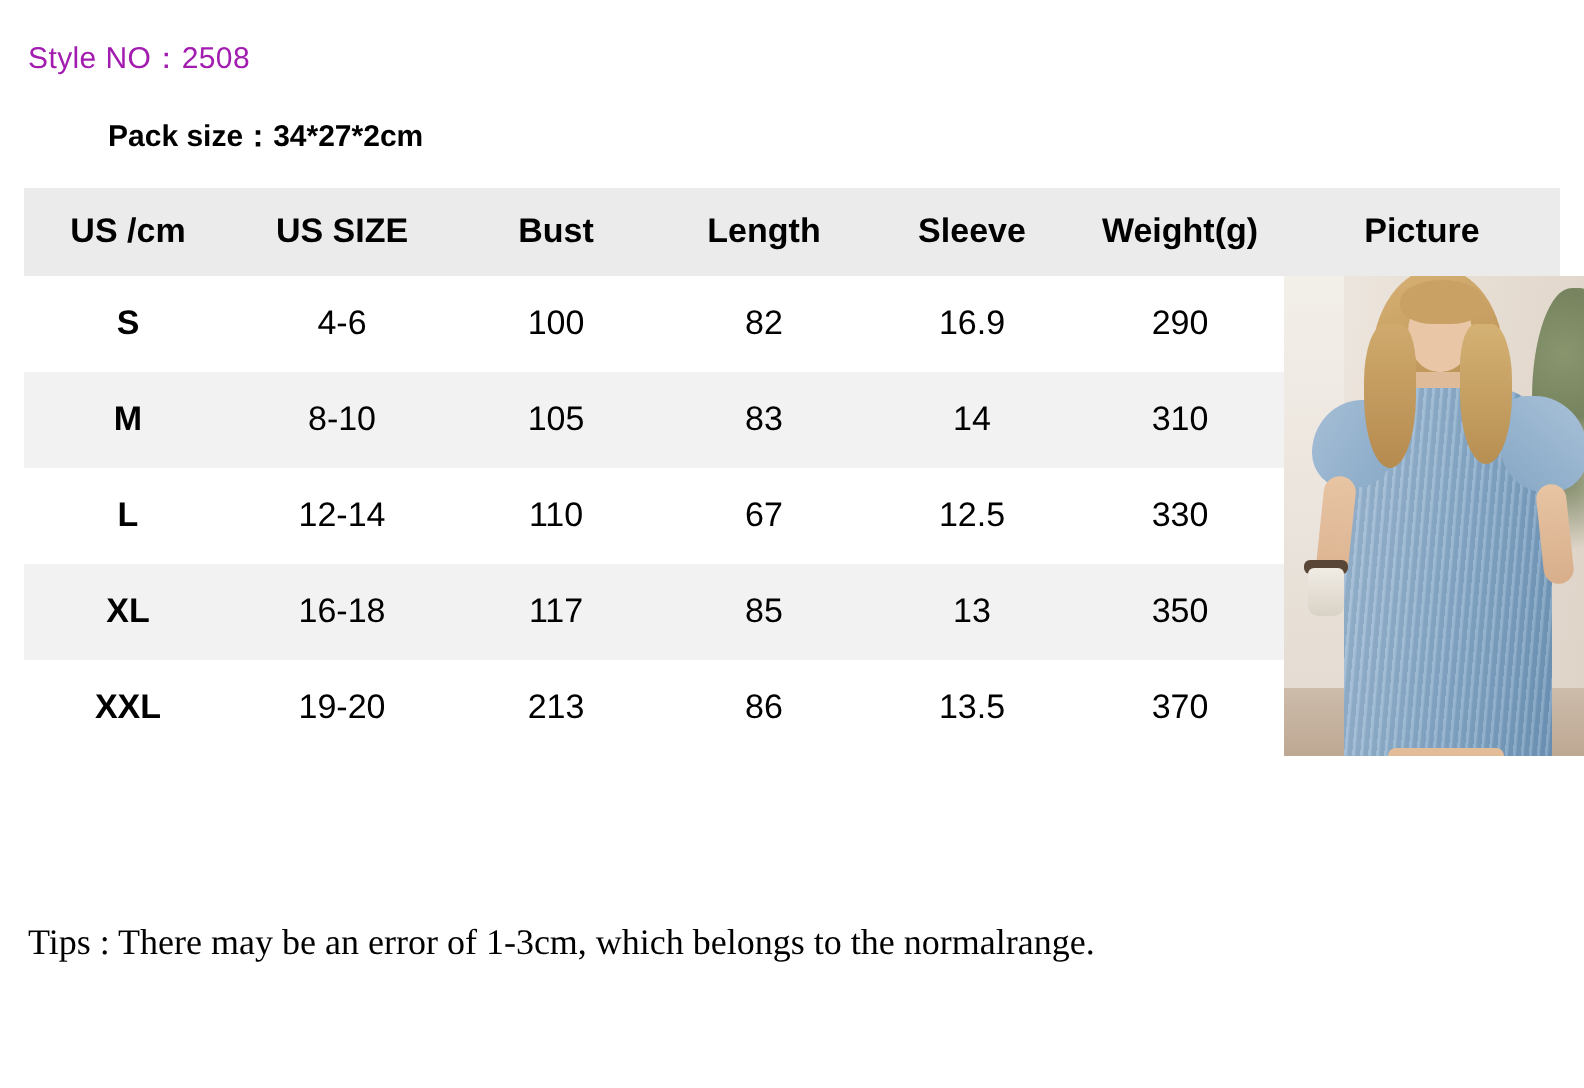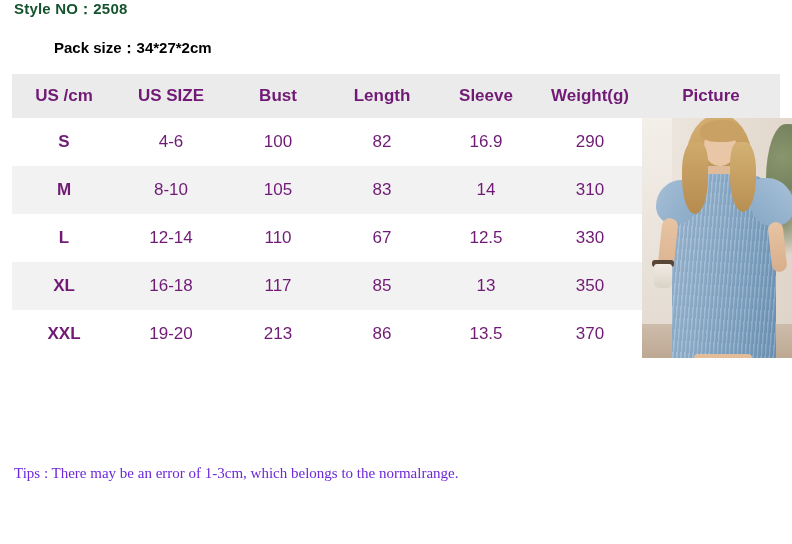--- a/index.html
+++ b/index.html
@@ -23,8 +23,9 @@
 
   .style-line {
     font-size: 15px;
-    font-weight: bold;
-    color: #14532d;
+    font-weight: normal;
+    color: #a21caf;
+    padding-top: 20px;
     padding-left: 2px;
     letter-spacing: 0.2px;
   }

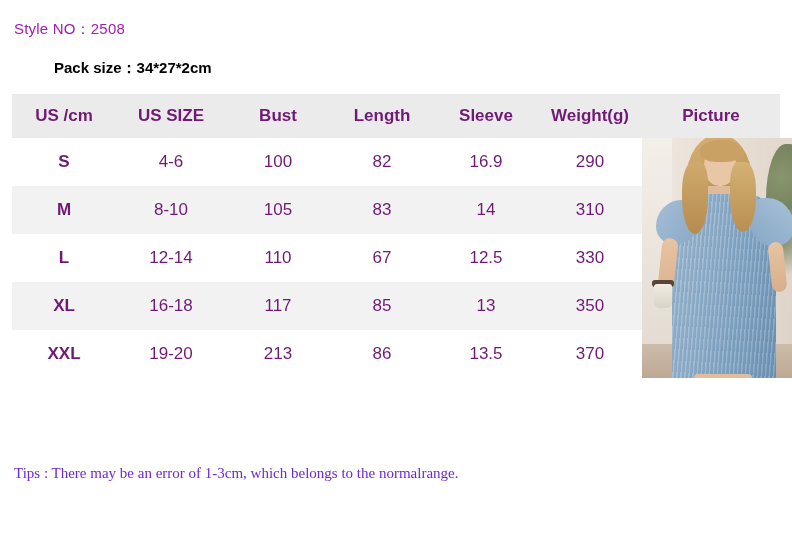--- a/index.html
+++ b/index.html
@@ -59,7 +59,7 @@
     text-align: center;
     vertical-align: middle;
     font-size: 17px;
-    color: #701a75;
+    color: #000000;
   }
   thead tr {
     background: #ebebeb;

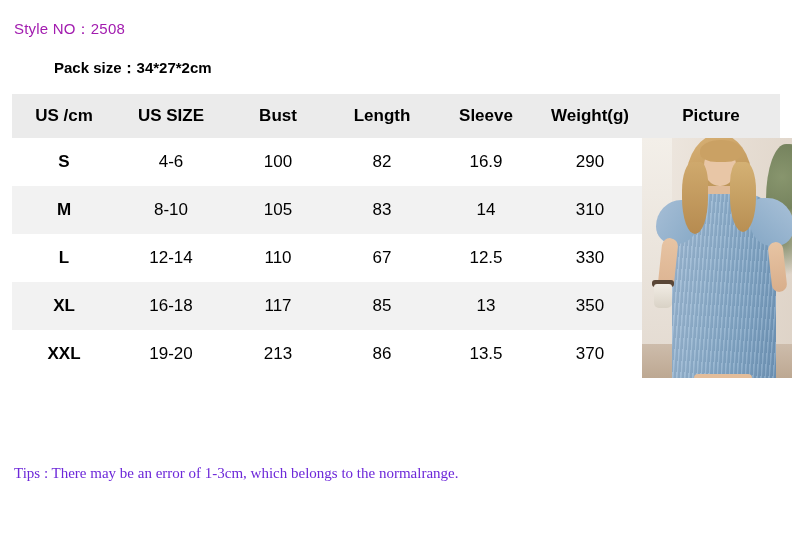--- a/index.html
+++ b/index.html
@@ -293,8 +293,8 @@
     position: absolute;
     left: 14px;
     bottom: 62px;
-    font-size: 15px;
-    color: #6d28d9;
+    font-size: 18px;
+    color: #000000;
     font-family: "Liberation Serif", serif;
   }
 </style>

